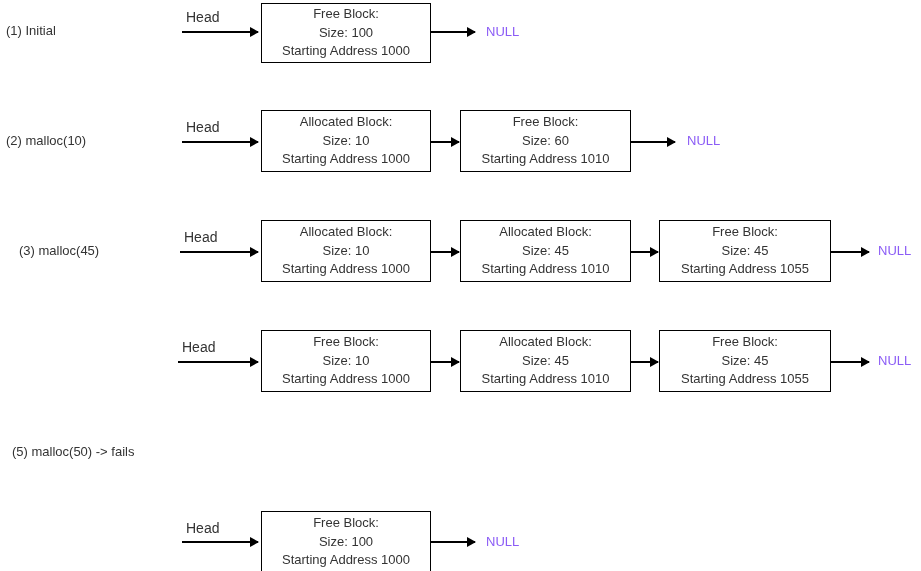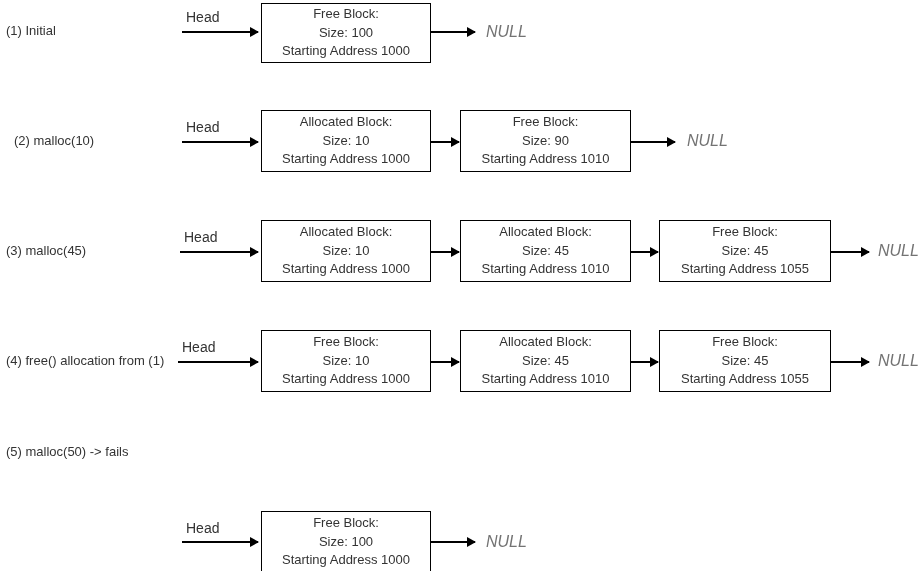--- a/index.html
+++ b/index.html
@@ -70,11 +70,10 @@
   }
   .null-label {
     position: absolute;
-    font-size: 16px;
+    font-size: 13px;
     line-height: 15px;
-    color: #737373;
+    color: #8b5cf6;
     white-space: nowrap;
-    font-style: italic;
   }
 </style>
 </head>

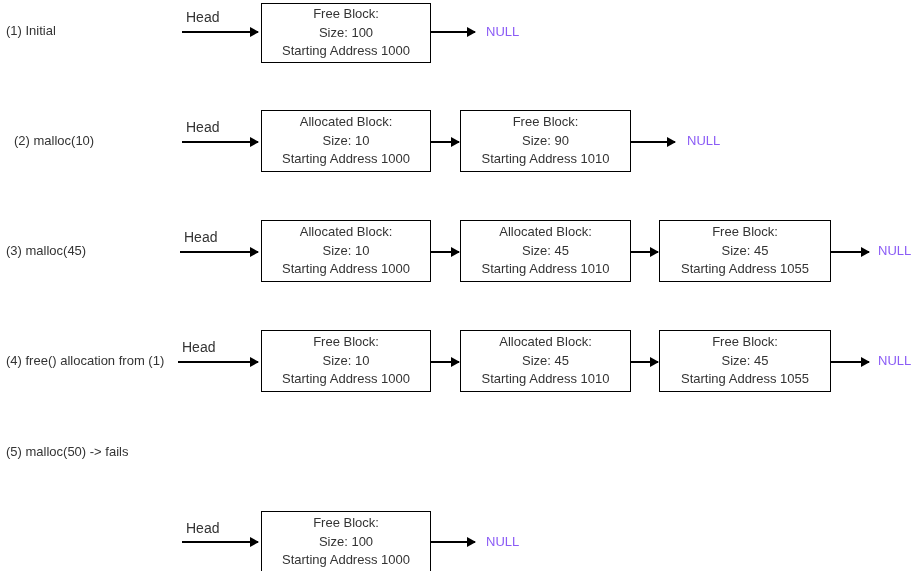--- a/index.html
+++ b/index.html
@@ -92,7 +92,7 @@
   <div class="arrow" style="left:431px; top:31px; width:44px;"></div>
   <div class="null-label" style="left:486px; top:24px;">NULL</div>
 
-  <div class="row-label" style="left:14px; top:133px;">(2) malloc(10)</div>
+  <div class="row-label" style="left:6px; top:133px;">(2) malloc(10)</div>
   <div class="head-label" style="left:186px; top:120px;">Head</div>
   <div class="arrow" style="left:182px; top:141px; width:76px;"></div>
   <div class="block" style="left:261px; top:110px; width:170px; height:62px;">

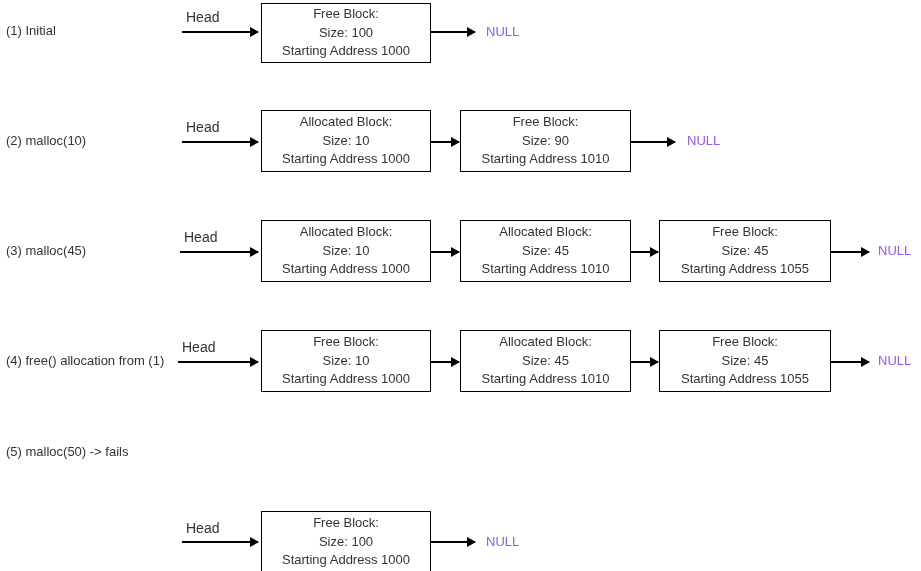--- a/index.html
+++ b/index.html
@@ -103,7 +103,7 @@
   <div class="arrow" style="left:431px; top:141px; width:28px;"></div>
   <div class="block" style="left:460px; top:110px; width:171px; height:62px;">
     <span class="ln">Free Block:</span>
-    <span class="ln">Size: 90</span>
+    <span class="ln">Size: 60</span>
     <span class="ln">Starting Address 1010</span>
   </div>
   <div class="arrow" style="left:631px; top:141px; width:44px;"></div>

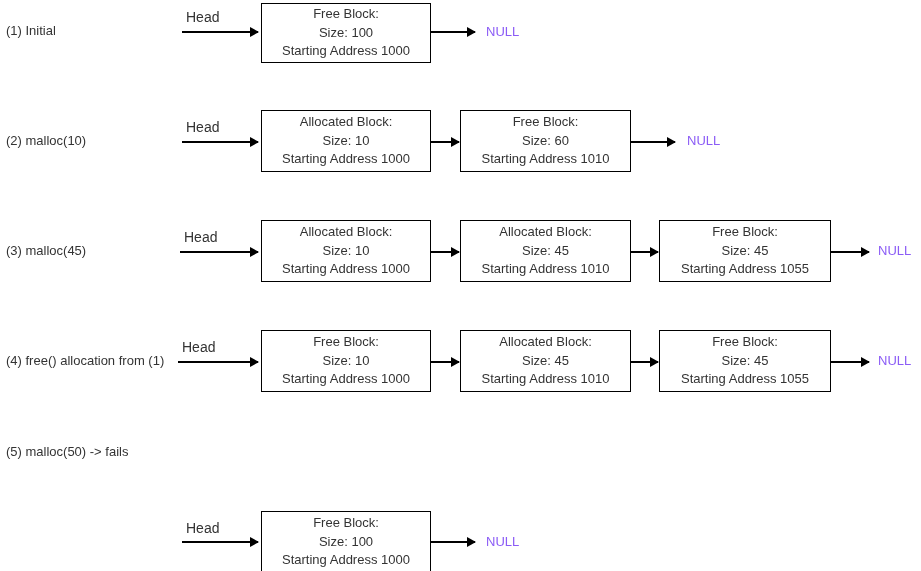--- a/index.html
+++ b/index.html
@@ -109,7 +109,7 @@
   <div class="arrow" style="left:631px; top:141px; width:44px;"></div>
   <div class="null-label" style="left:687px; top:133px;">NULL</div>
 
-  <div class="row-label" style="left:6px; top:243px;">(3) malloc(45)</div>
+  <div class="row-label" style="left:19px; top:243px;">(3) malloc(45)</div>
   <div class="head-label" style="left:184px; top:230px;">Head</div>
   <div class="arrow" style="left:180px; top:251px; width:78px;"></div>
   <div class="block" style="left:261px; top:220px; width:170px; height:62px;">

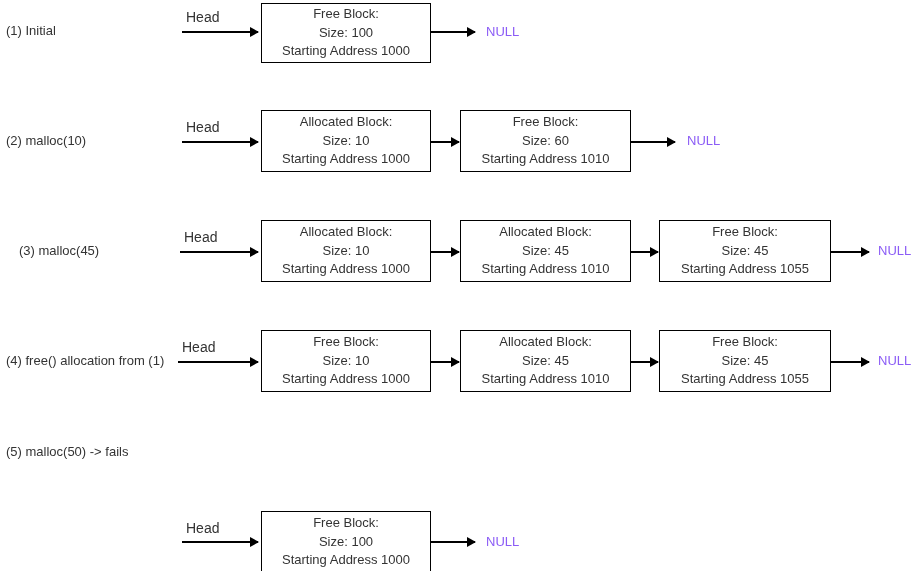--- a/index.html
+++ b/index.html
@@ -132,7 +132,6 @@
   <div class="arrow" style="left:831px; top:251px; width:38px;"></div>
   <div class="null-label" style="left:878px; top:243px;">NULL</div>
 
-  <div class="row-label" style="left:6px; top:353px;">(4) free() allocation from (1)</div>
   <div class="head-label" style="left:182px; top:340px;">Head</div>
   <div class="arrow" style="left:178px; top:361px; width:80px;"></div>
   <div class="block" style="left:261px; top:330px; width:170px; height:62px;">

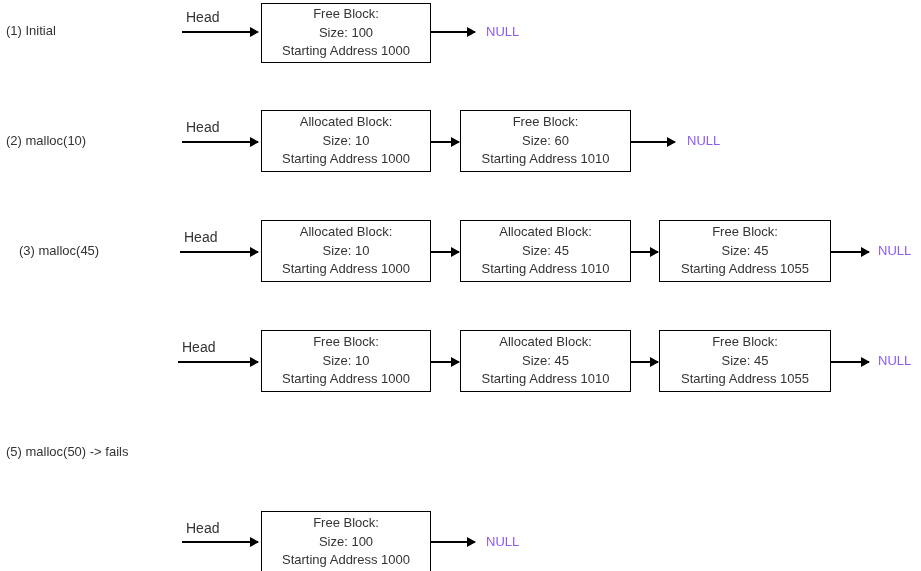--- a/index.html
+++ b/index.html
@@ -154,7 +154,7 @@
   <div class="arrow" style="left:831px; top:361px; width:38px;"></div>
   <div class="null-label" style="left:878px; top:353px;">NULL</div>
 
-  <div class="row-label" style="left:6px; top:444px;">(5) malloc(50) -&gt; fails</div>
+  <div class="row-label" style="left:12px; top:444px;">(5) malloc(50) -&gt; fails</div>
 
   <div class="head-label" style="left:186px; top:521px;">Head</div>
   <div class="arrow" style="left:182px; top:541px; width:76px;"></div>

